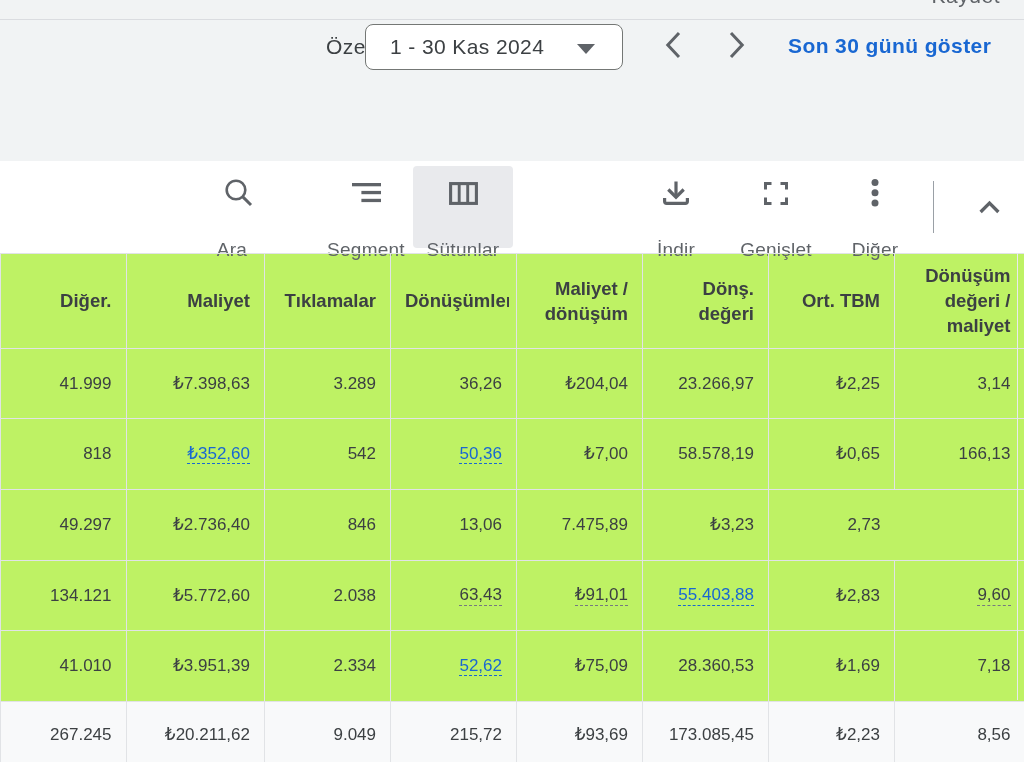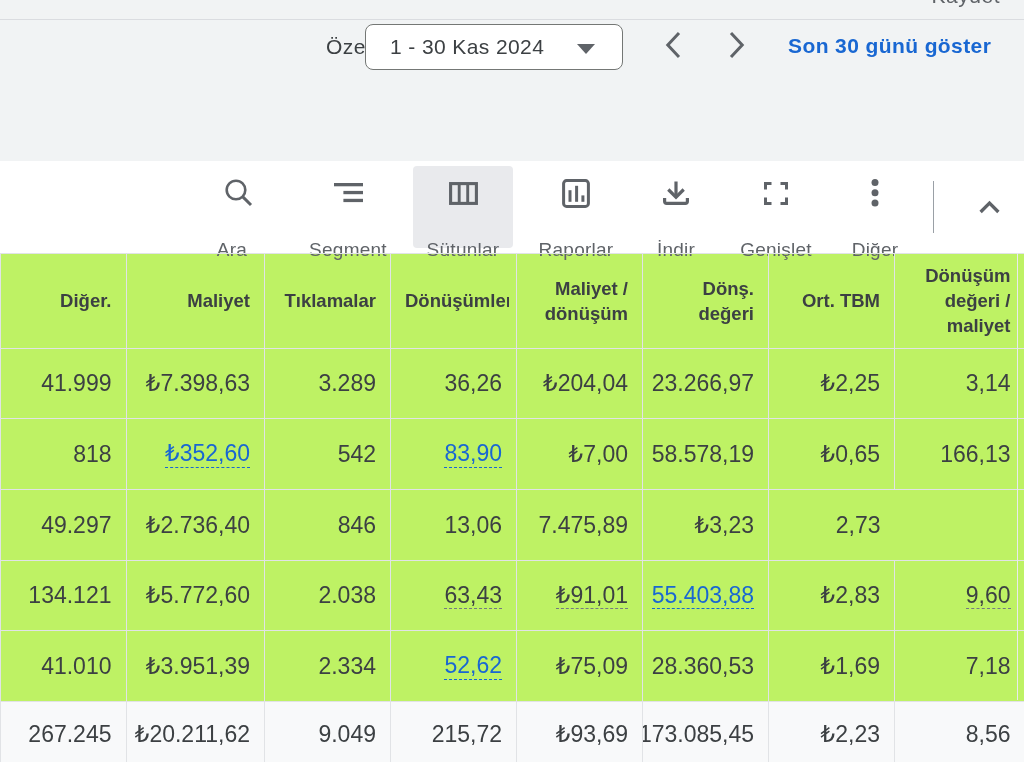--- a/index.html
+++ b/index.html
@@ -103,7 +103,7 @@
         </span>
         <span class="tlabel">Ara</span>
       </button>
-      <button class="titem" style="left: 348px;">
+      <button class="titem" style="left: 366px;">
         <span class="ticon">
           <svg width="29" height="20" viewBox="0 0 29 20">
             <rect x="0" y="0" width="29" height="3.3" fill="#5f6368"></rect>

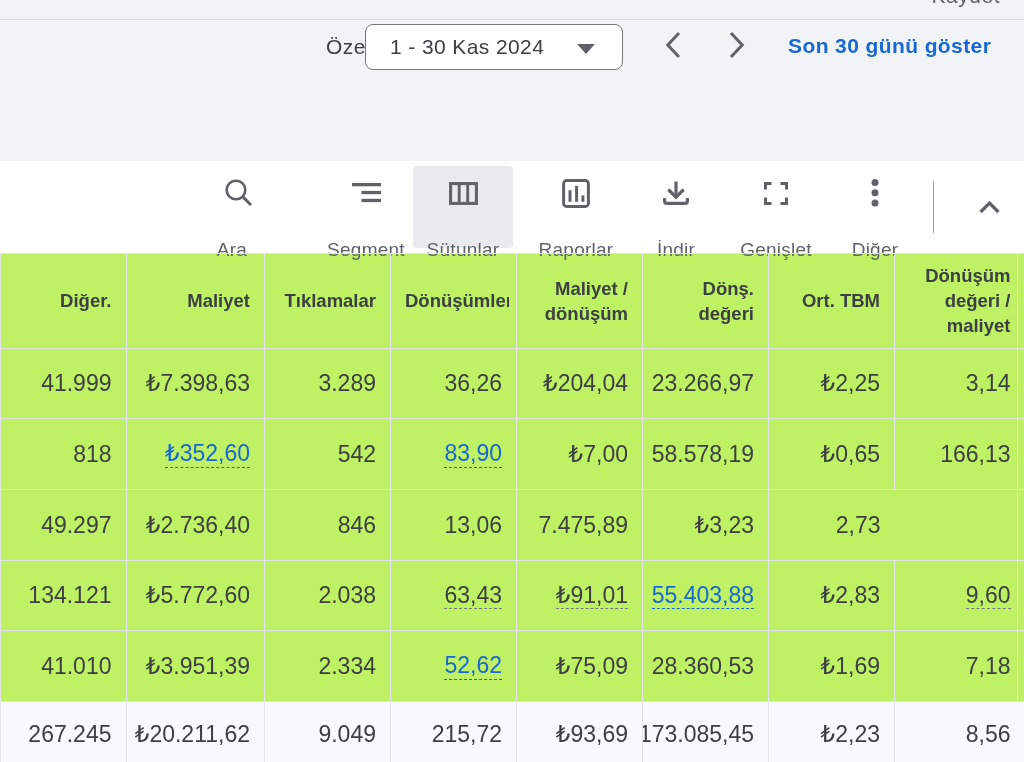--- a/index.html
+++ b/index.html
@@ -123,17 +123,6 @@
         </span>
         <span class="tlabel">Sütunlar</span>
       </button>
-      <button class="titem" style="left: 576px;">
-        <span class="ticon">
-          <svg width="28" height="29" viewBox="0 0 28 29">
-            <rect x="1.6" y="1.6" width="24.8" height="25.8" rx="3" fill="none" stroke="#5f6368" stroke-width="3"></rect>
-            <line x1="8" y1="11.2" x2="8" y2="22.8" stroke="#5f6368" stroke-width="3"></line>
-            <line x1="14.6" y1="6.8" x2="14.6" y2="22.8" stroke="#5f6368" stroke-width="3"></line>
-            <line x1="20.9" y1="16.4" x2="20.9" y2="22.8" stroke="#5f6368" stroke-width="3"></line>
-          </svg>
-        </span>
-        <span class="tlabel">Raporlar</span>
-      </button>
       <button class="titem" style="left: 676px;">
         <span class="ticon">
           <svg width="26" height="25" viewBox="0 0 26 25">

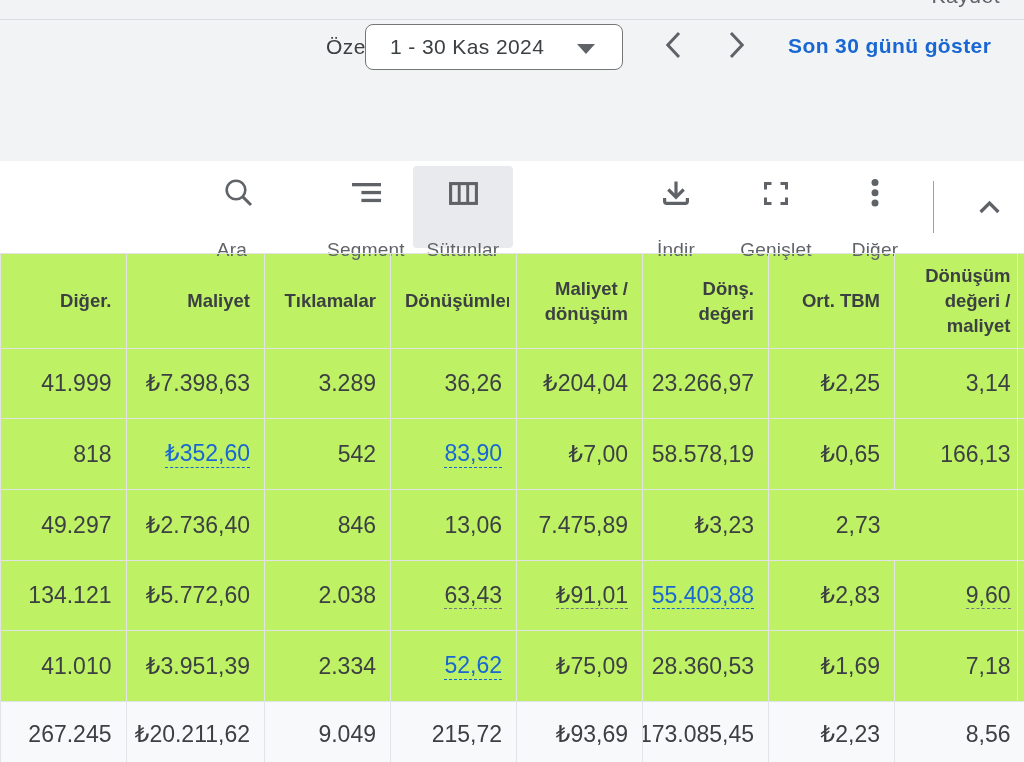--- a/index.html
+++ b/index.html
@@ -58,7 +58,7 @@
   .header .tcell .hline{white-space:nowrap;}
   .header .tcell.clip-left{align-items:flex-start;padding-right:10px;}
   .header .tcell.clip-left .hline{display:block;width:104px;overflow:hidden;}
-  .data .tcell,.total .tcell{font-size:23px;color:var(--ink);}
+  .data .tcell,.total .tcell{font-size:17px;color:var(--ink);}
   .total .tcell .val{transform:translateY(-3px);}
   .val{white-space:nowrap;line-height:1.15;}
   .val.link-blue{color:var(--blue);border-bottom:1.5px dashed var(--blue);cursor:pointer;}

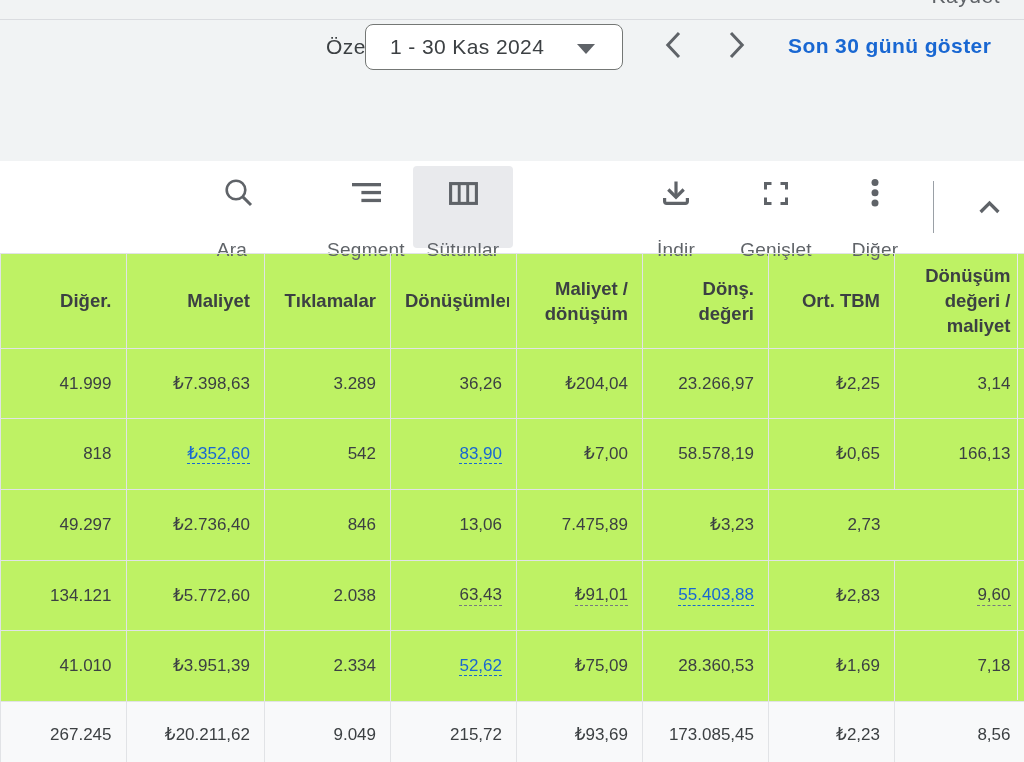--- a/index.html
+++ b/index.html
@@ -225,7 +225,7 @@
           <span class="val plain">542</span>
         </div>
         <div class="tcell">
-          <span class="val link-blue">83,90</span>
+          <span class="val link-blue">50,36</span>
         </div>
         <div class="tcell">
           <span class="val plain">₺7,00</span>

